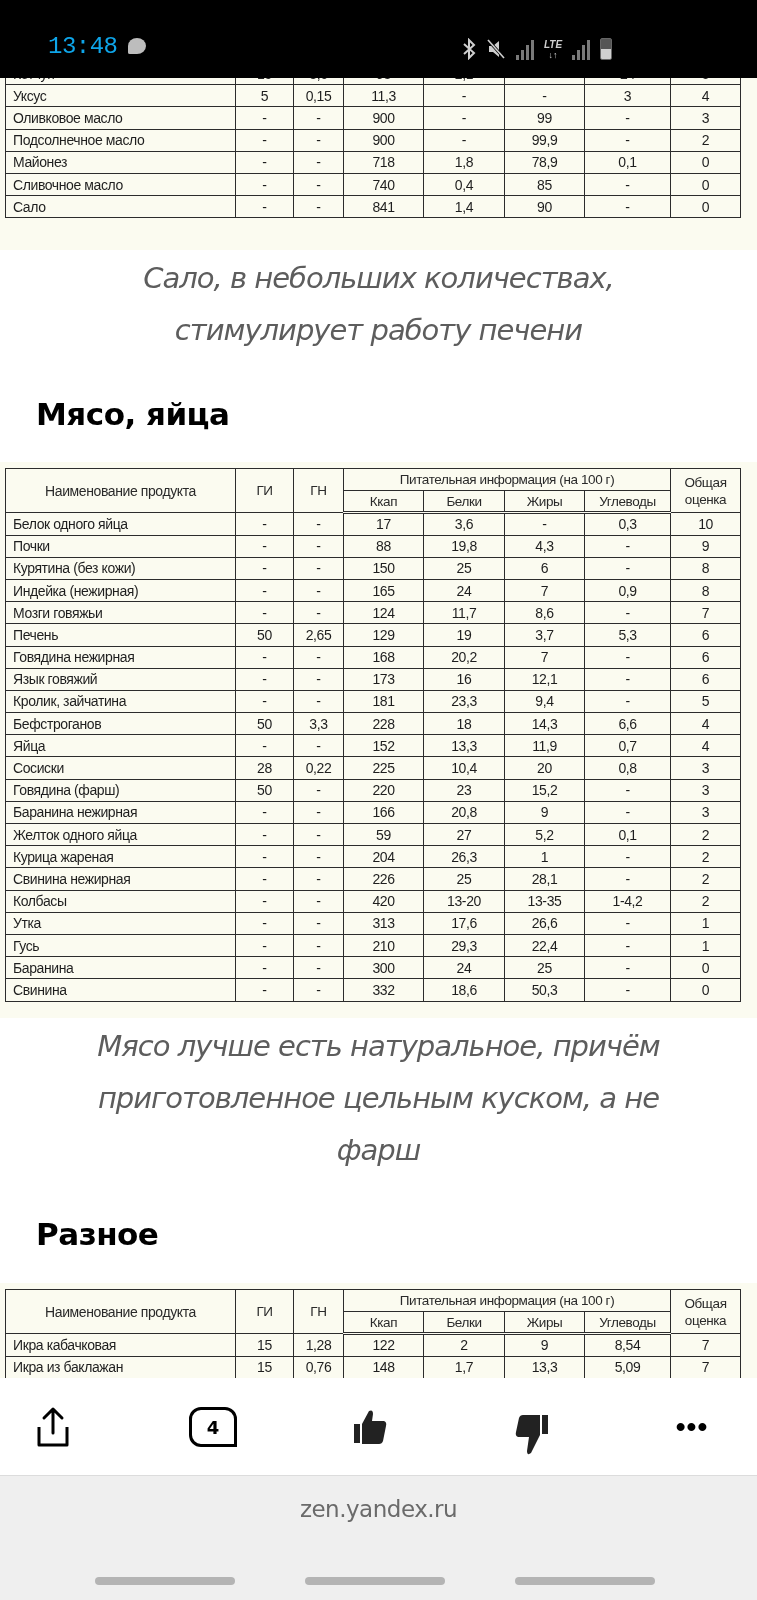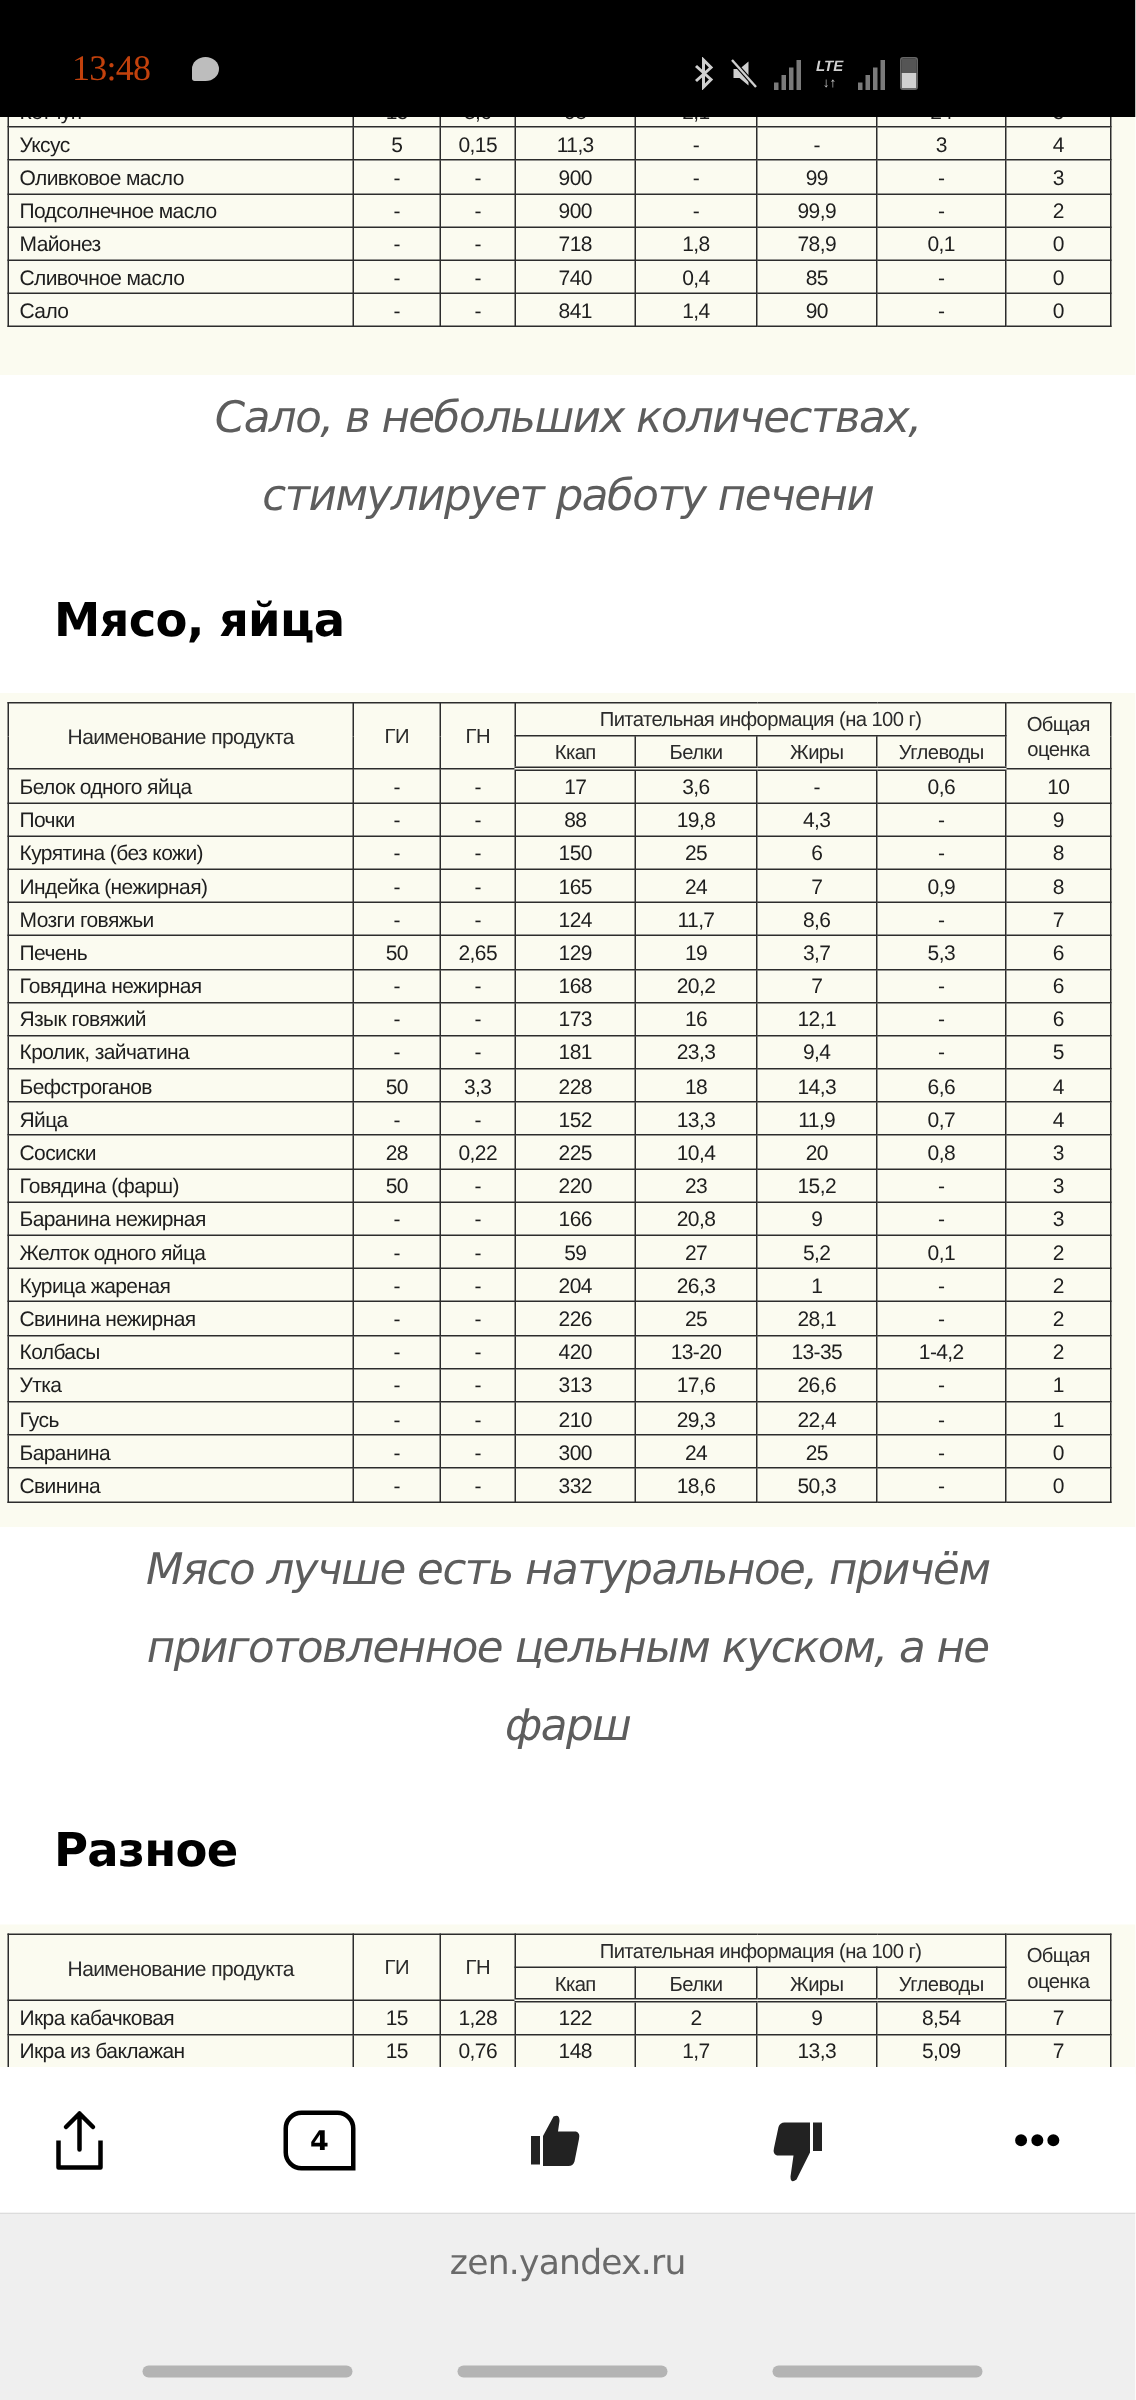--- a/index.html
+++ b/index.html
@@ -7,7 +7,7 @@
   body { position: relative; font-family: "Liberation Sans", sans-serif; }
 
   .status-bar { position: absolute; left: 0; top: 0; width: 757px; height: 78px; background: #000; z-index: 10; }
-  .status-time { position: absolute; left: 48px; top: 33px; color: #c2410c; font-size: 24px; font-family: Liberation Serif, serif; letter-spacing: -0.5px; }
+  .status-time { position: absolute; left: 48px; top: 33px; color: #0ea5e9; font-size: 24px; font-family: Liberation Mono, monospace; letter-spacing: -0.5px; }
   .status-msg { position: absolute; left: 128px; top: 38px; width: 18px; height: 16px; background: #bdbdbd; border-radius: 50% 50% 50% 10%; }
   .status-icons { position: absolute; left: 462px; top: 34px; height: 26px; display: flex; align-items: flex-end; gap: 10px; color: #bdbdbd; }
   .sig { display: flex; align-items: flex-end; gap: 2px; height: 20px; }

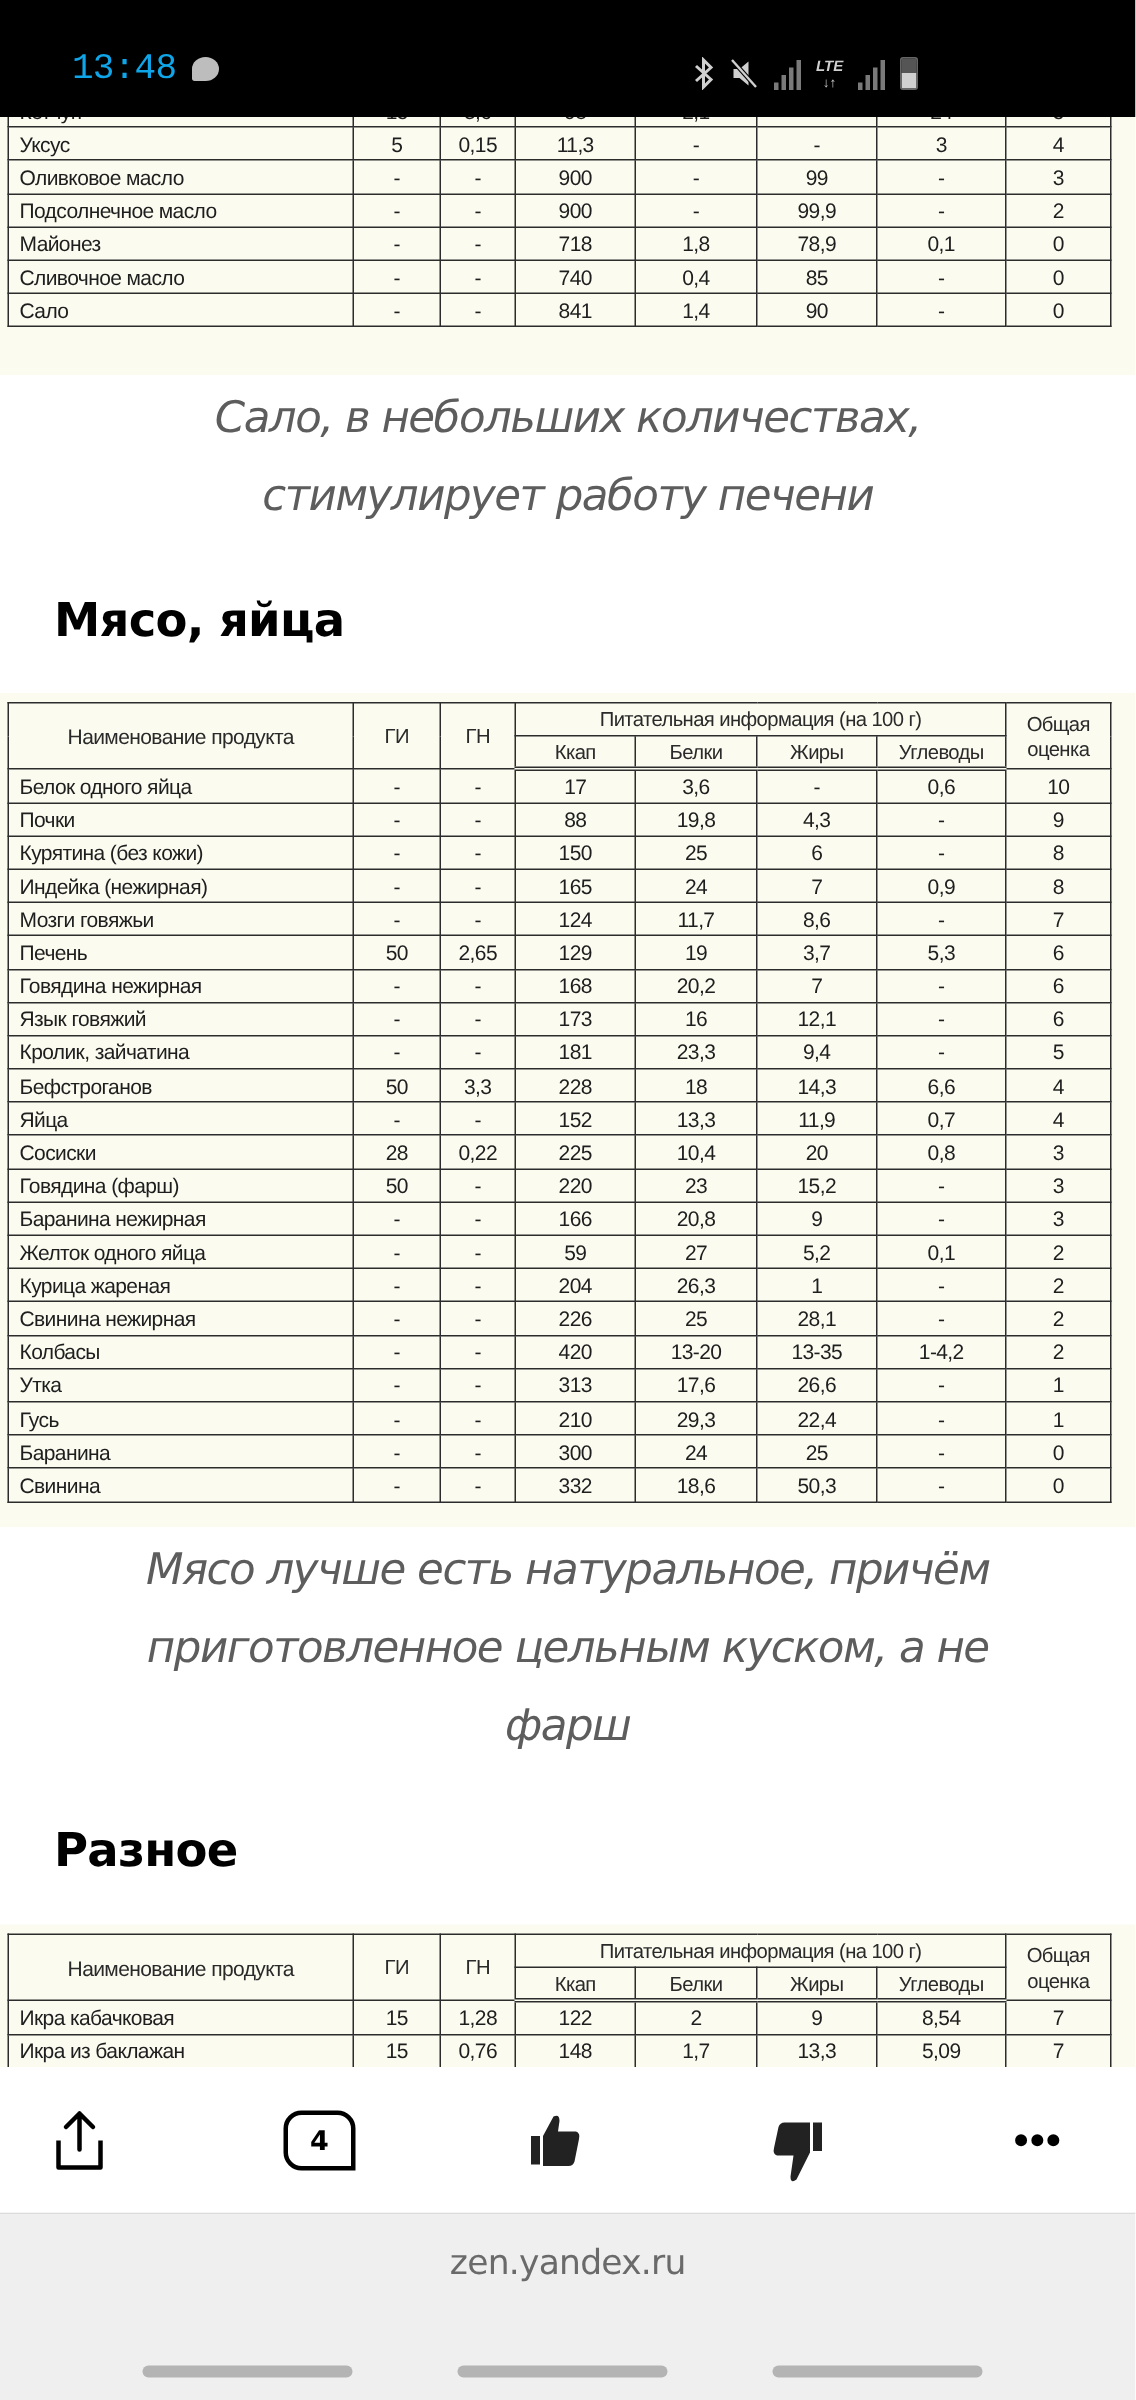--- a/index.html
+++ b/index.html
@@ -200,7 +200,7 @@
           <td>17</td>
           <td>3,6</td>
           <td>-</td>
-          <td>0,6</td>
+          <td>0,3</td>
           <td>10</td>
         </tr>
         <tr>

